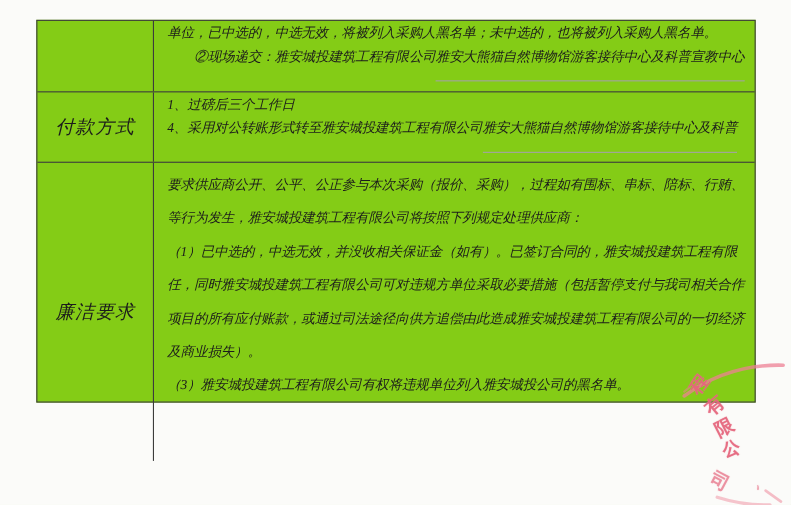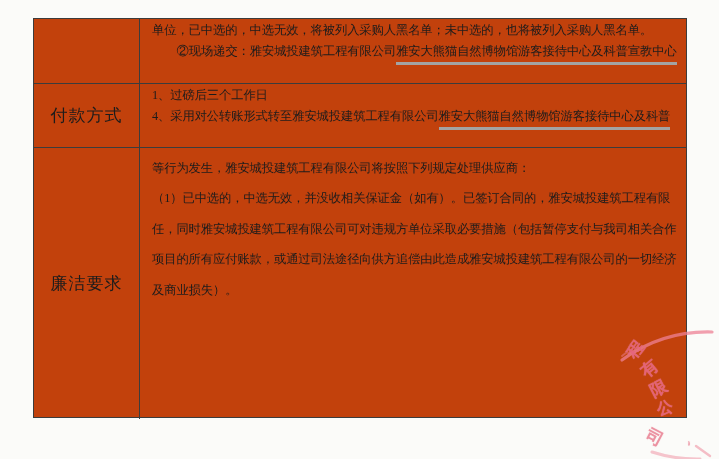--- a/index.html
+++ b/index.html
@@ -26,10 +26,11 @@
     left: 33px;
     top: 18px;
     width: 654px;
-    height: 400px;
+    height: 348px;
     border: 1.5px solid #3c3c3c;
     box-sizing: border-box;
-    background: #c2410c;
+    background: #84cc16;
+    font-style: italic;
   }
   .trow {
     display: flex;

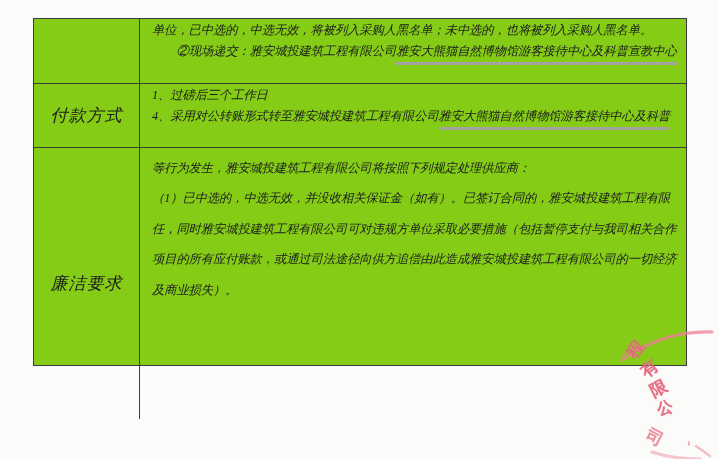--- a/index.html
+++ b/index.html
@@ -70,8 +70,8 @@
   .row2 .cell-content { padding-top: 5px; }
   .row2 .tline { line-height: 30.4px; }
   .u {
-    border-bottom: 3px solid #a3a3a3;
-    padding-bottom: 4px;
+    border-bottom: 1px solid #a3a3a3;
+    padding-bottom: 15px;
   }
   
   .stamp {

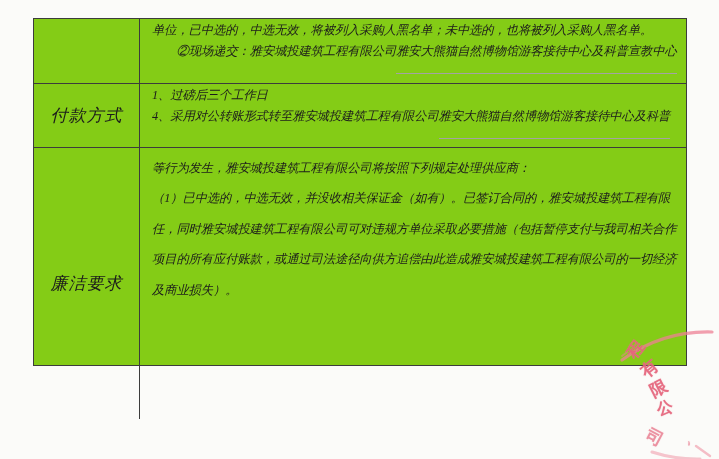--- a/index.html
+++ b/index.html
@@ -128,6 +128,7 @@
     <div class="trow row2">
       <div class="cell-label">廉洁要求</div>
       <div class="cell-content">
+          <div class="tline"><span>要求供应商公开、公平、公正参与本次采购（报价、采购），过程如有围标、串标、陪标、行贿、</span></div>
           <div class="tline"><span>等行为发生，雅安城投建筑工程有限公司将按照下列规定处理供应商：</span></div>
           <div class="tline"><span>（1）已中选的，中选无效，并没收相关保证金（如有）。已签订合同的，雅安城投建筑工程有限</span></div>
           <div class="tline"><span>任，同时雅安城投建筑工程有限公司可对违规方单位采取必要措施（包括暂停支付与我司相关合作</span></div>

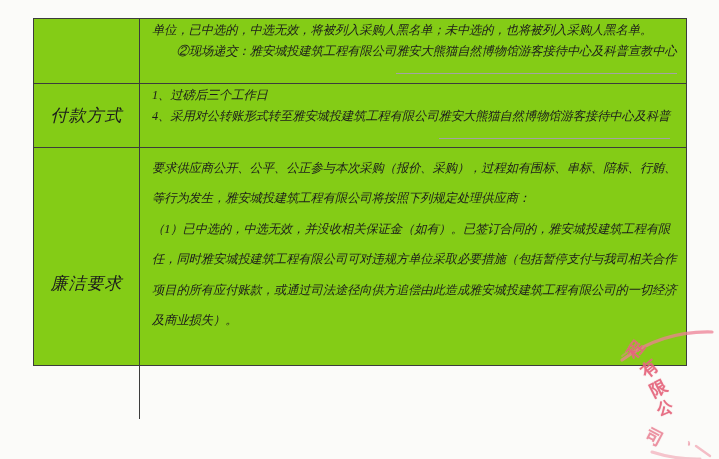--- a/index.html
+++ b/index.html
@@ -134,6 +134,7 @@
           <div class="tline"><span>任，同时雅安城投建筑工程有限公司可对违规方单位采取必要措施（包括暂停支付与我司相关合作</span></div>
           <div class="tline"><span>项目的所有应付账款，或通过司法途径向供方追偿由此造成雅安城投建筑工程有限公司的一切经济</span></div>
           <div class="tline"><span>及商业损失）。</span></div>
+          <div class="tline"><span>（3）雅安城投建筑工程有限公司有权将违规单位列入雅安城投公司的黑名单。</span></div>
         </div>
     </div>
 

